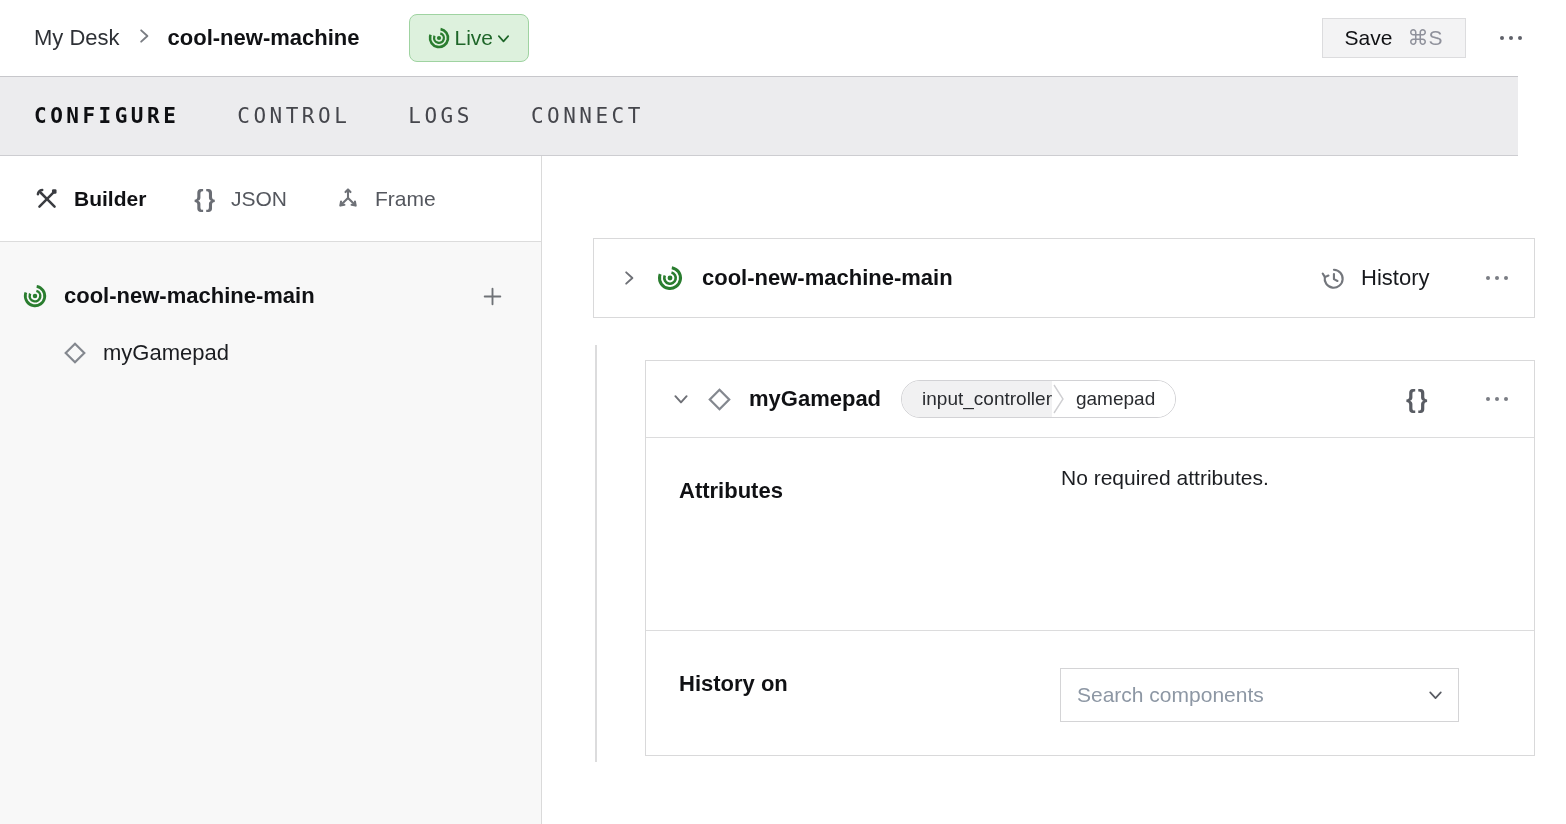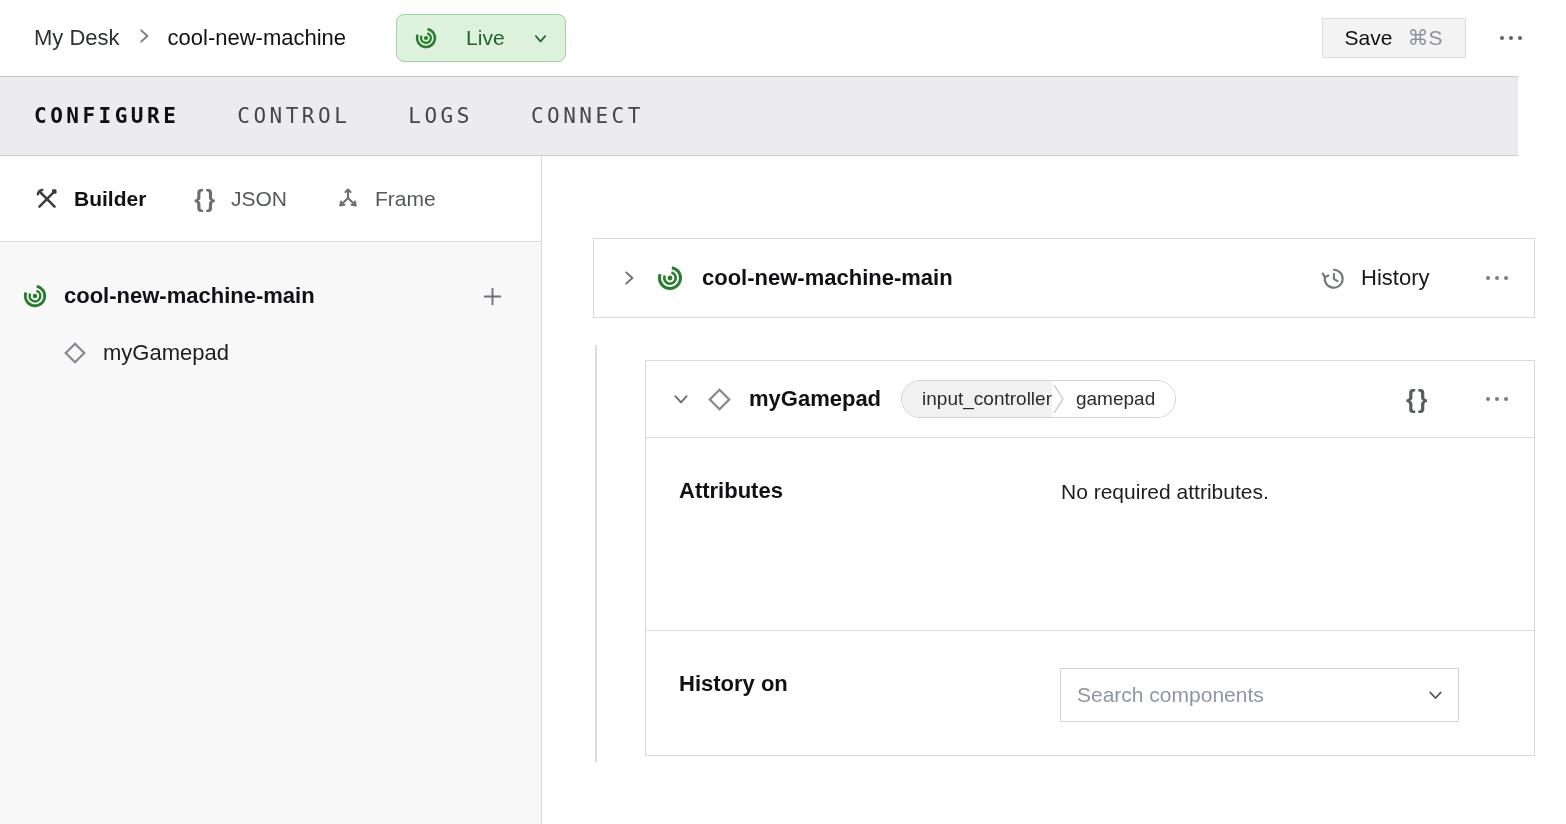--- a/index.html
+++ b/index.html
@@ -15,7 +15,7 @@
   }
   .breadcrumb{ display:flex; align-items:center; gap:15px; font-size:22px; }
   .crumb-parent{ color:#2e3136; cursor:pointer; }
-  .crumb-current{ font-weight:400; color:#101114; }
+  .crumb-current{ font-weight:700; color:#101114; }
   .live-badge{
     margin-left:50px; display:flex; align-items:center; gap:28px;
     height:48px; padding:0 17px; border-radius:8px;

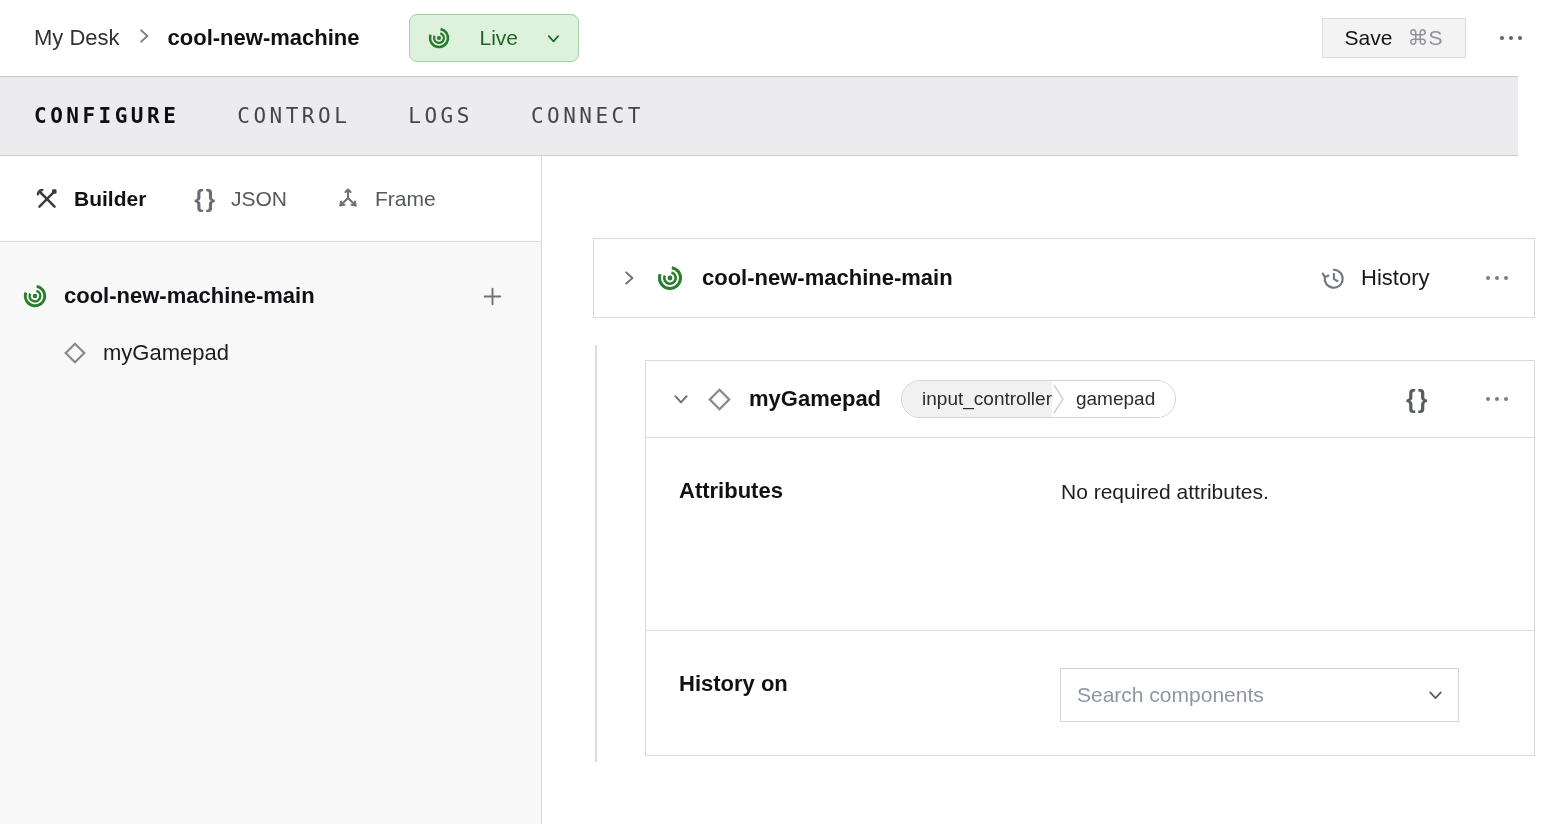--- a/index.html
+++ b/index.html
@@ -17,7 +17,7 @@
   .crumb-parent{ color:#2e3136; cursor:pointer; }
   .crumb-current{ font-weight:700; color:#101114; }
   .live-badge{
-    margin-left:50px; display:flex; align-items:center; gap:28px;
+    margin-left:50px; display:flex; align-items:center; gap:3px;
     height:48px; padding:0 17px; border-radius:8px;
     background:#ddf1dd; border:1px solid #9fd3a1; color:#1e6629; font-size:21px;
     cursor:pointer;

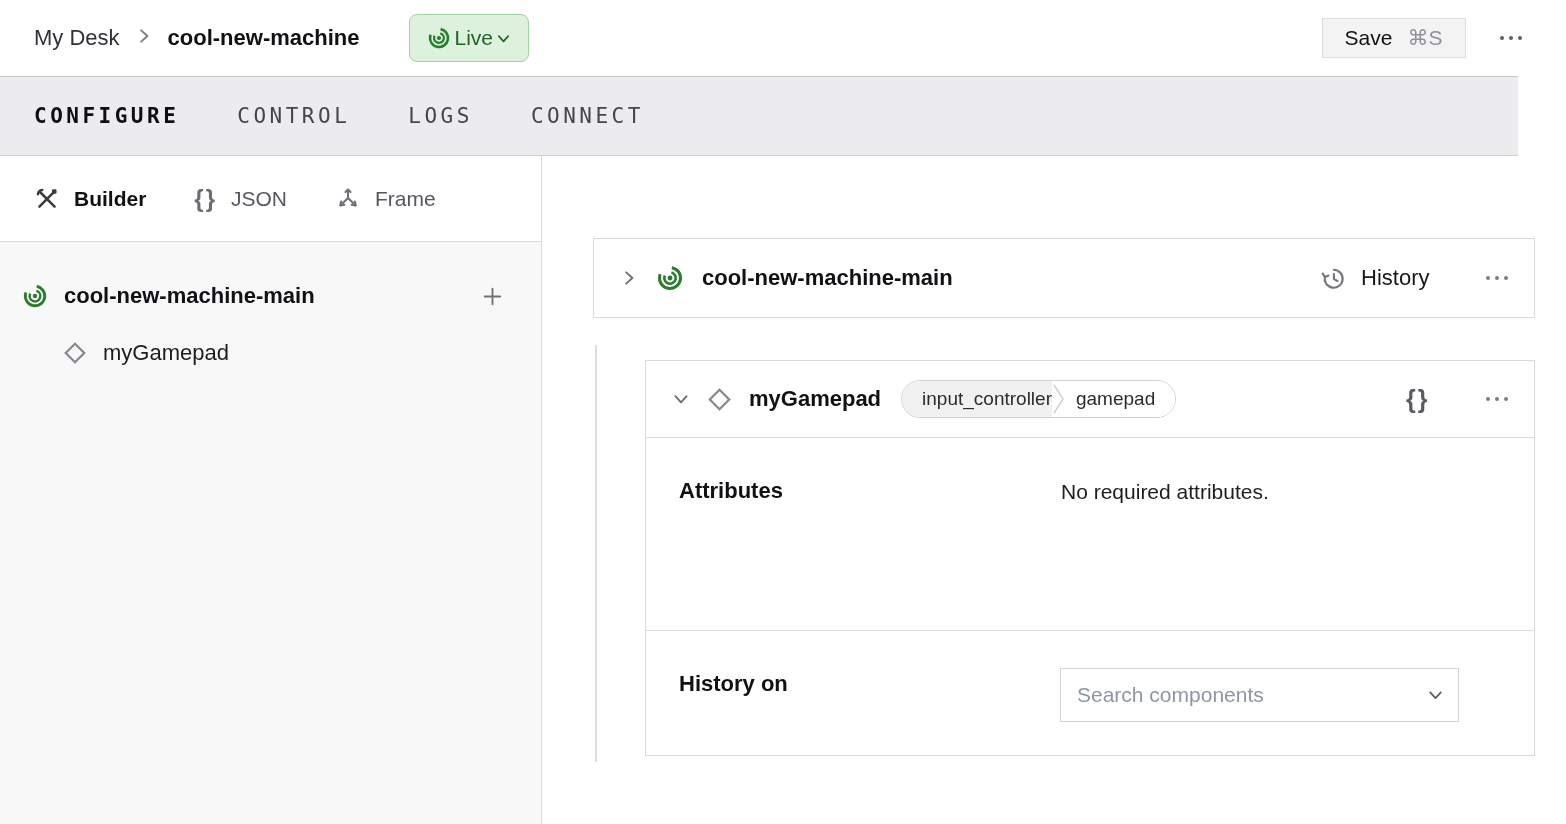--- a/index.html
+++ b/index.html
@@ -112,7 +112,7 @@
 
   .comp-section-attrs{ position:relative; height:193px; border-bottom:1px solid #dcdcdd; }
   .section-label{ position:absolute; left:33px; top:40px; font-size:22px; font-weight:700; color:#101114; }
-  .attrs-empty{ position:absolute; left:415px; top:42px; font-size:21px; color:#1c1e22; }
+  .attrs-empty{ position:absolute; left:415px; top:28px; font-size:21px; color:#1c1e22; }
   .show-more-btn{
     position:absolute; left:415px; top:102px; width:211px; height:54px;
     background:#f3f3f4; border:1px solid #d9d9db;

